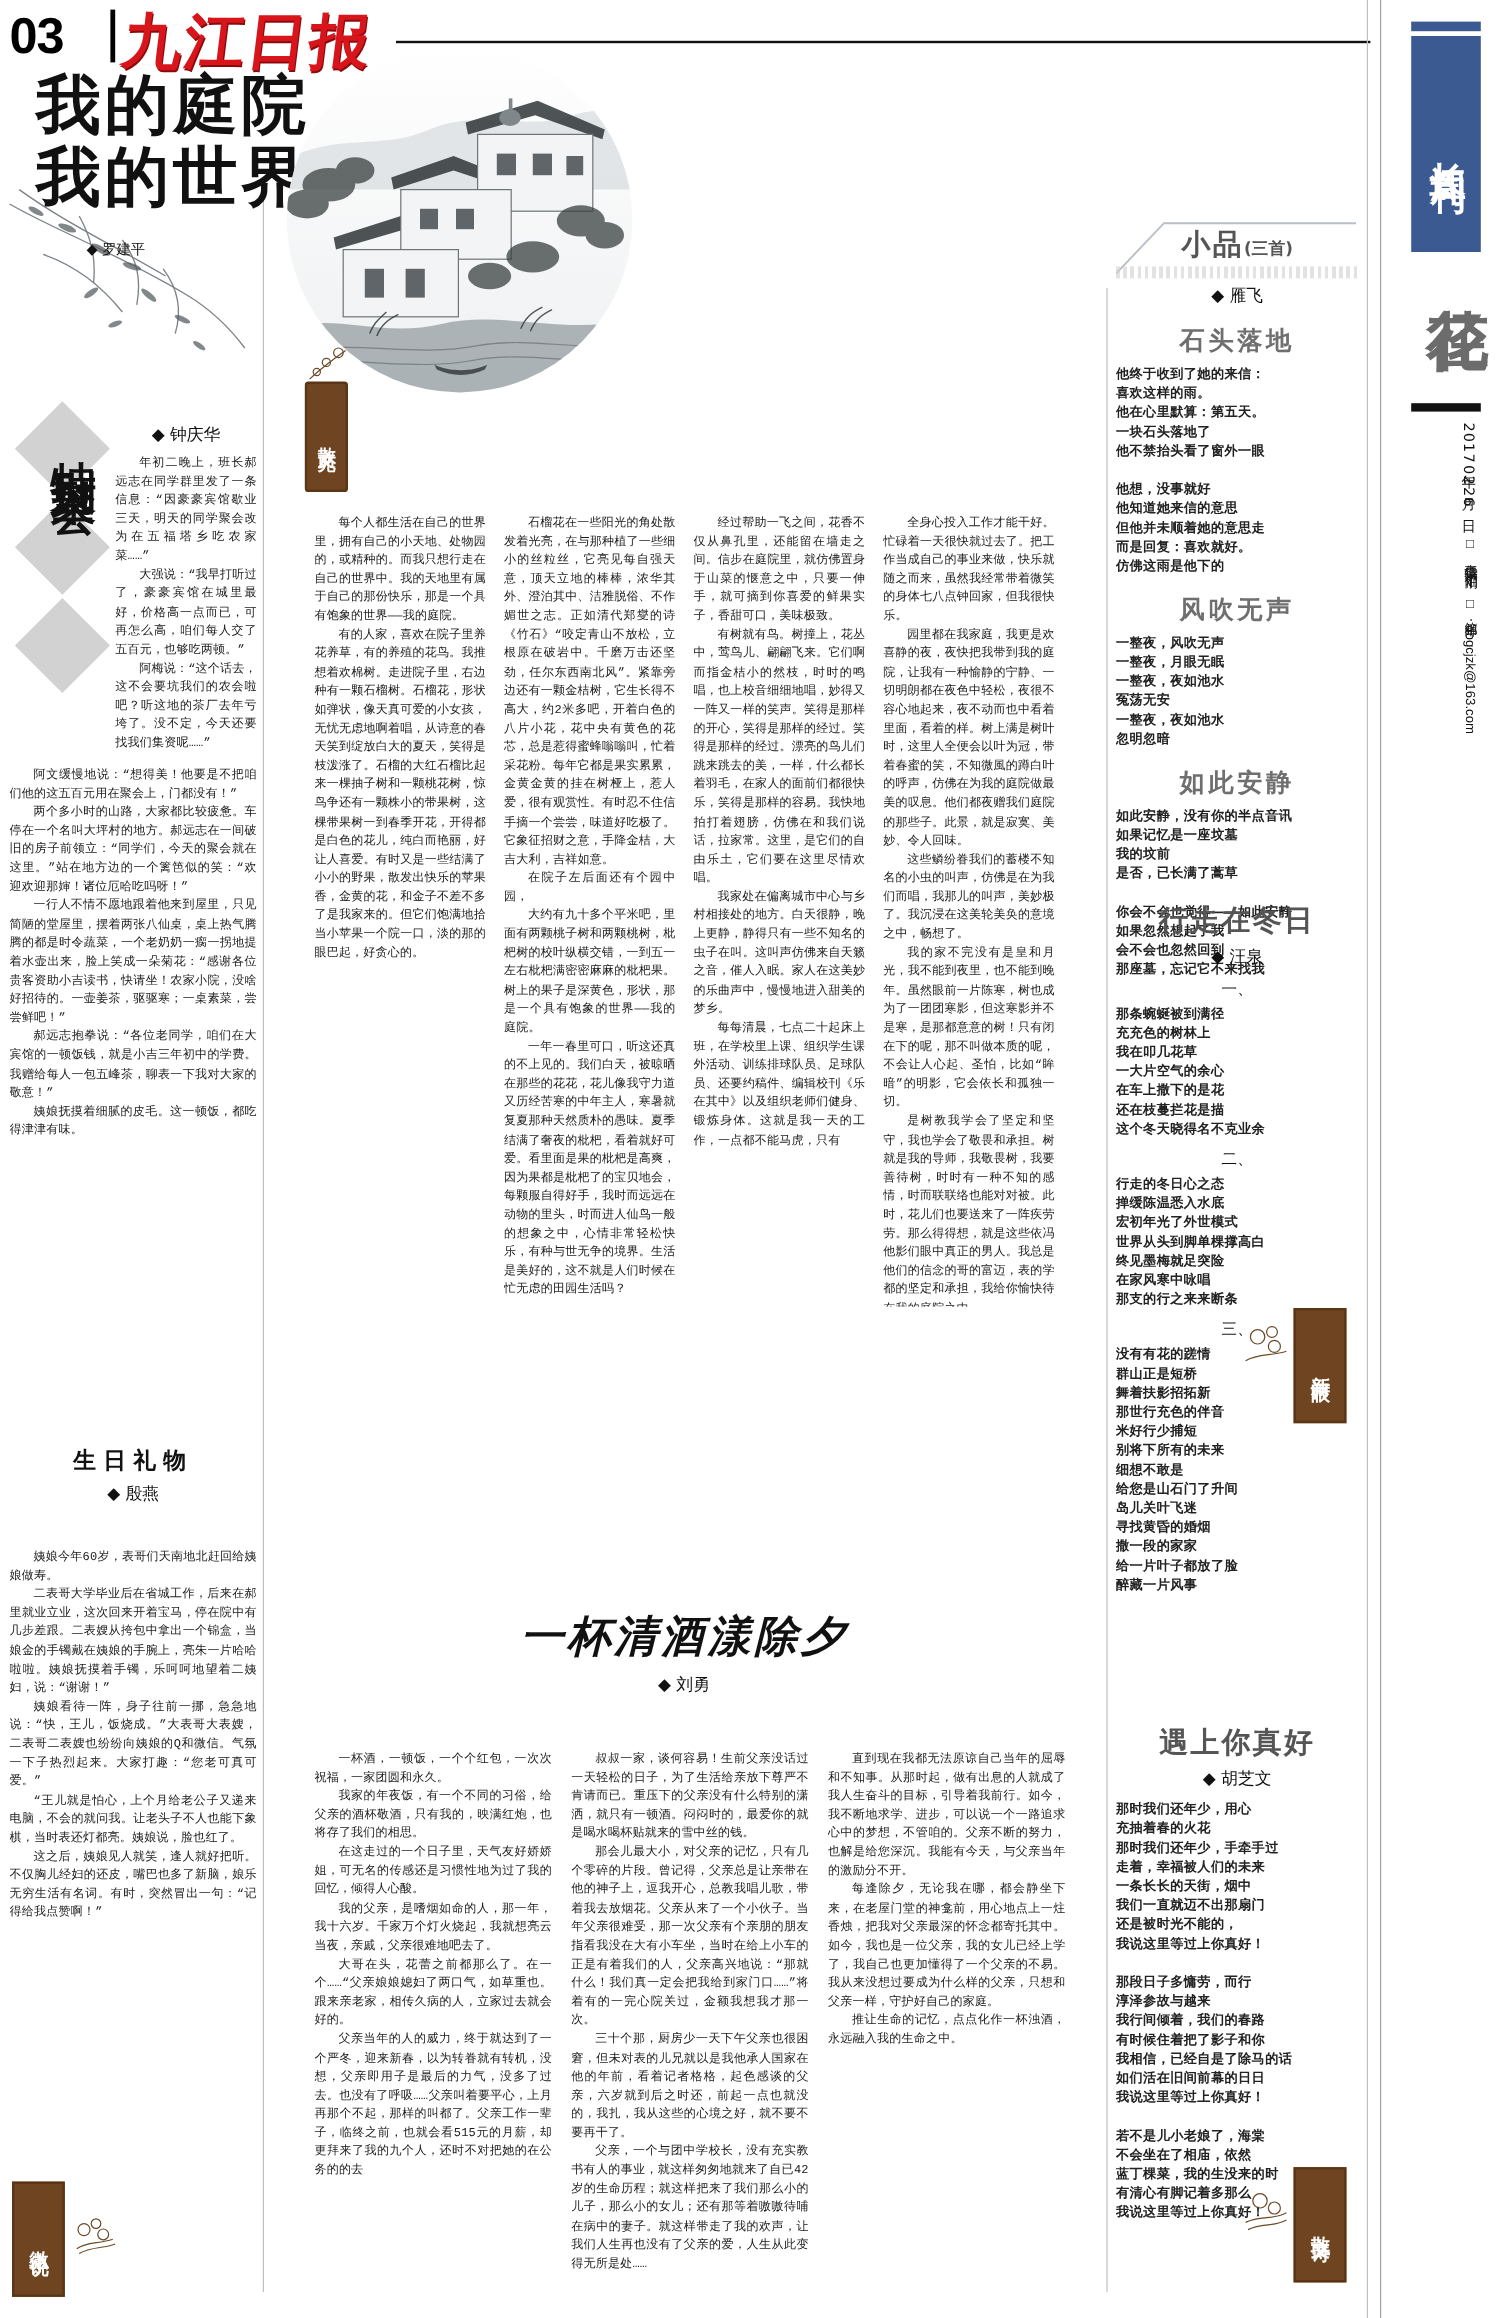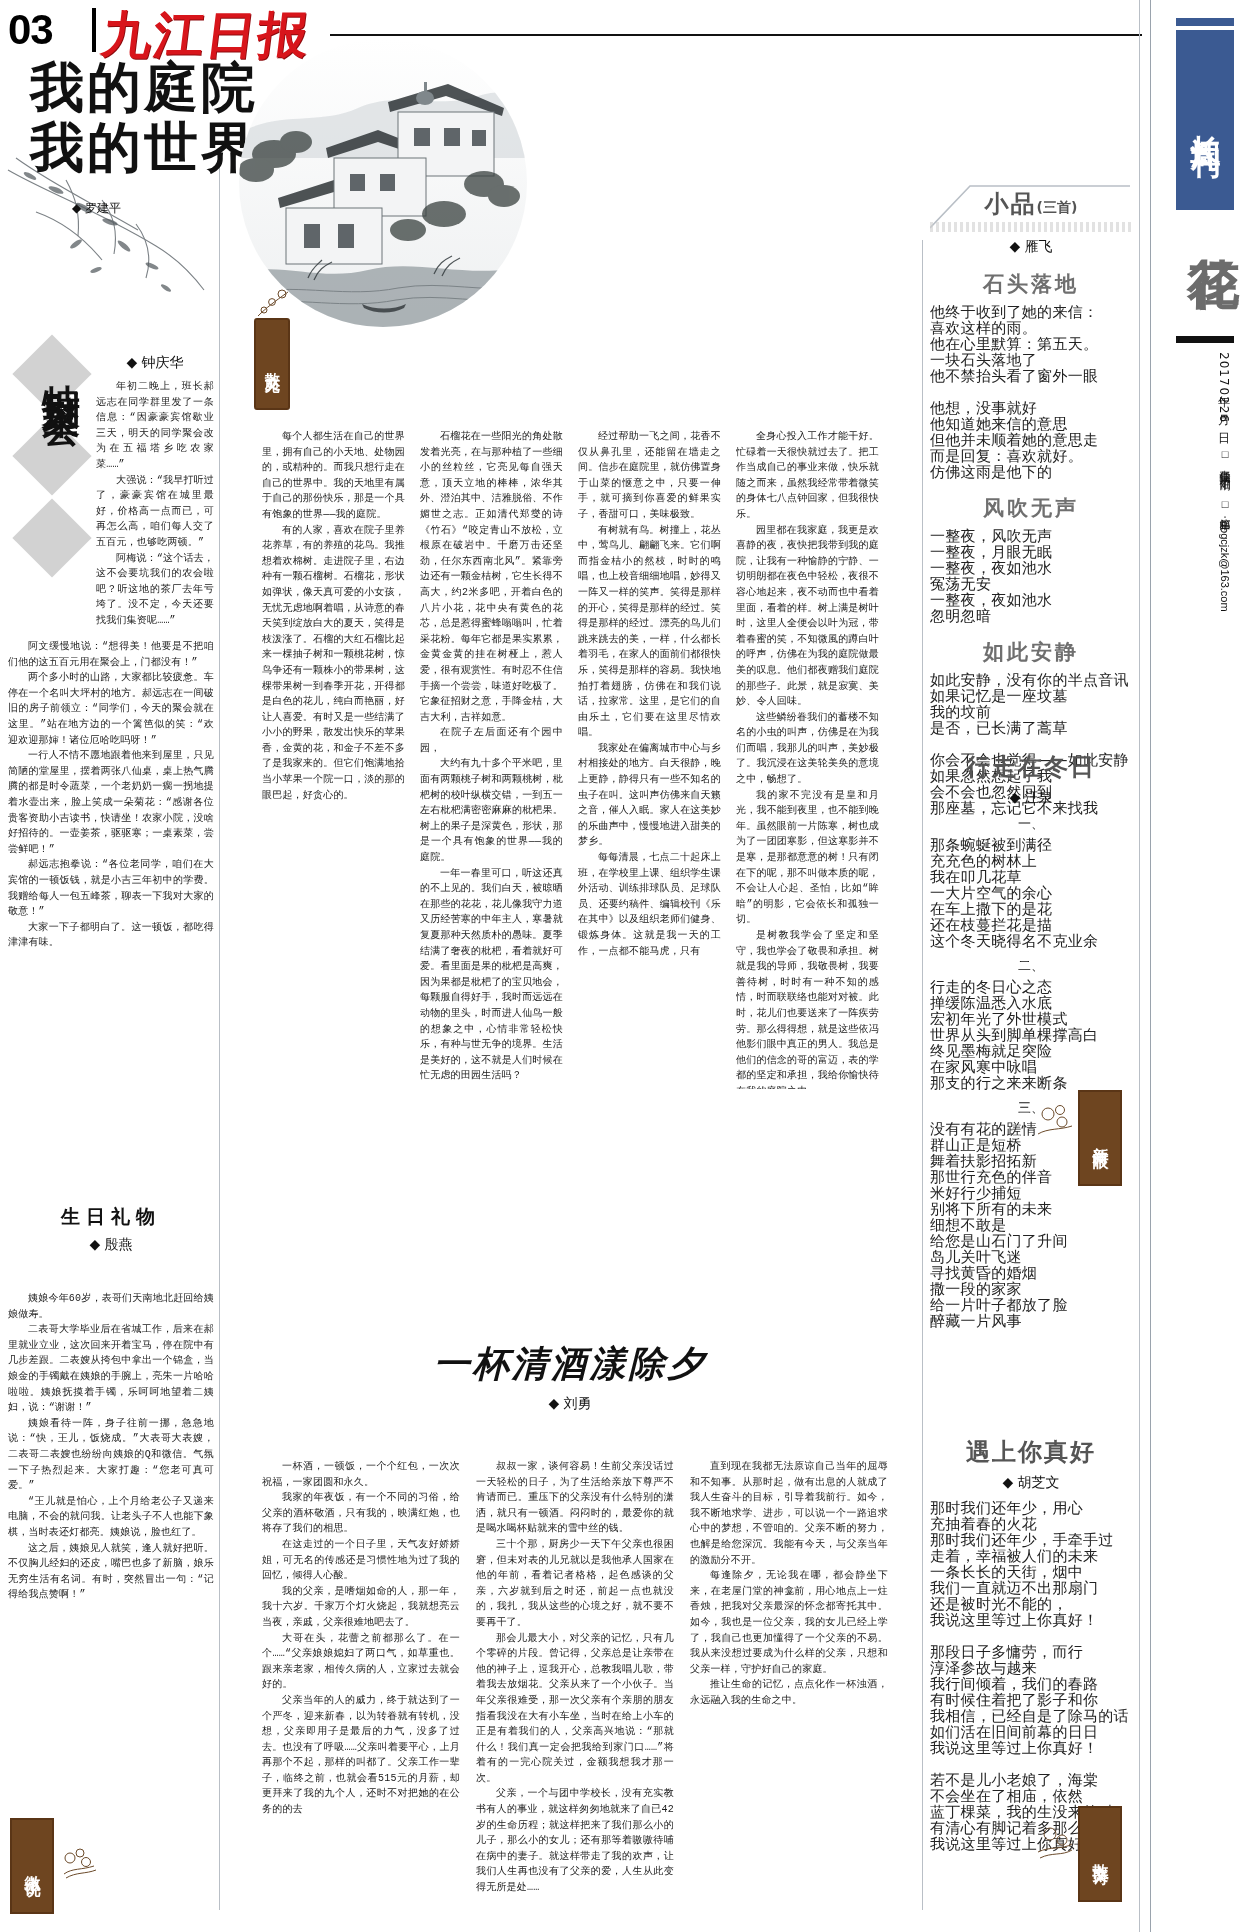--- a/index.html
+++ b/index.html
@@ -171,8 +171,9 @@
   .section-title .sub { font-size:14px; letter-spacing:0; }
   .poem-body {
     font-family:"DejaVu Sans",sans-serif;
-    font-size:15px; line-height:16px; color:#222;
+    font-size:11px; line-height:16px; color:#222;
     letter-spacing:0.3px;
+    font-weight:bold;
   }
   .poem-body div { white-space:nowrap; overflow:hidden; }
   .num-head { text-align:center; font-size:13px; margin:8px 0 4px; }

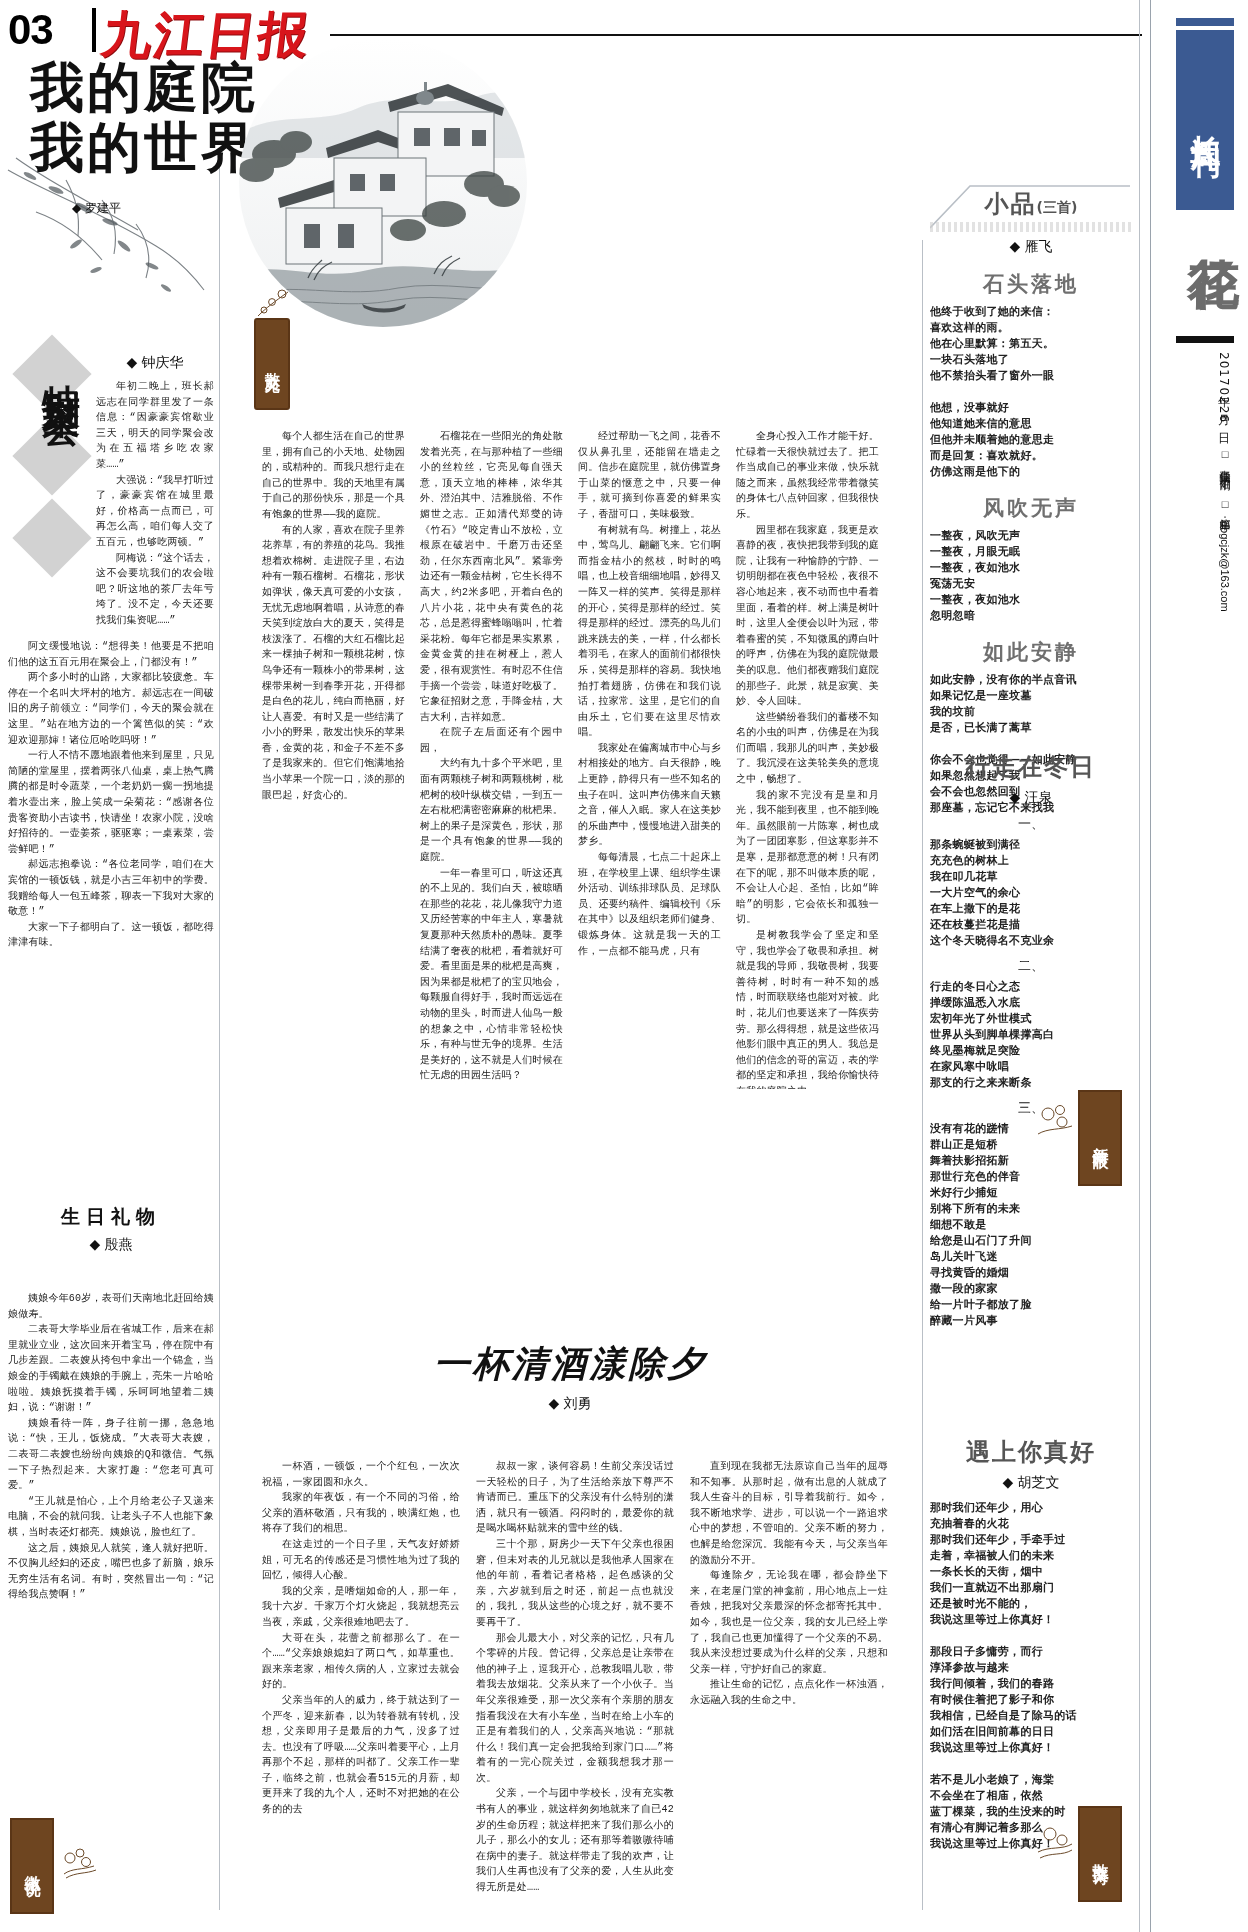--- a/index.html
+++ b/index.html
@@ -270,7 +270,7 @@
       <p>两个多小时的山路，大家都比较疲惫。车停在一个名叫大坪村的地方。郝远志在一间破旧的房子前领立：“同学们，今天的聚会就在这里。”站在地方边的一个篱笆似的笑：“欢迎欢迎那婶！诸位厄哈吃吗呀！”</p>
       <p>一行人不情不愿地跟着他来到屋里，只见简陋的堂屋里，摆着两张八仙桌，桌上热气腾腾的都是时令蔬菜，一个老奶奶一瘸一拐地提着水壶出来，脸上笑成一朵菊花：“感谢各位贵客资助小吉读书，快请坐！农家小院，没啥好招待的。一壶姜茶，驱驱寒；一桌素菜，尝尝鲜吧！”</p>
       <p>郝远志抱拳说：“各位老同学，咱们在大宾馆的一顿饭钱，就是小吉三年初中的学费。我赠给每人一包五峰茶，聊表一下我对大家的敬意！”</p>
-      <p>大家一下子都明白了。这一顿饭，都吃得津津有味。</p>
+      <p>姨娘抚摸着细腻的皮毛。这一顿饭，都吃得津津有味。</p>
     </div>
 
   <div style="position:absolute; left:8px; top:1190px; width:206px;">

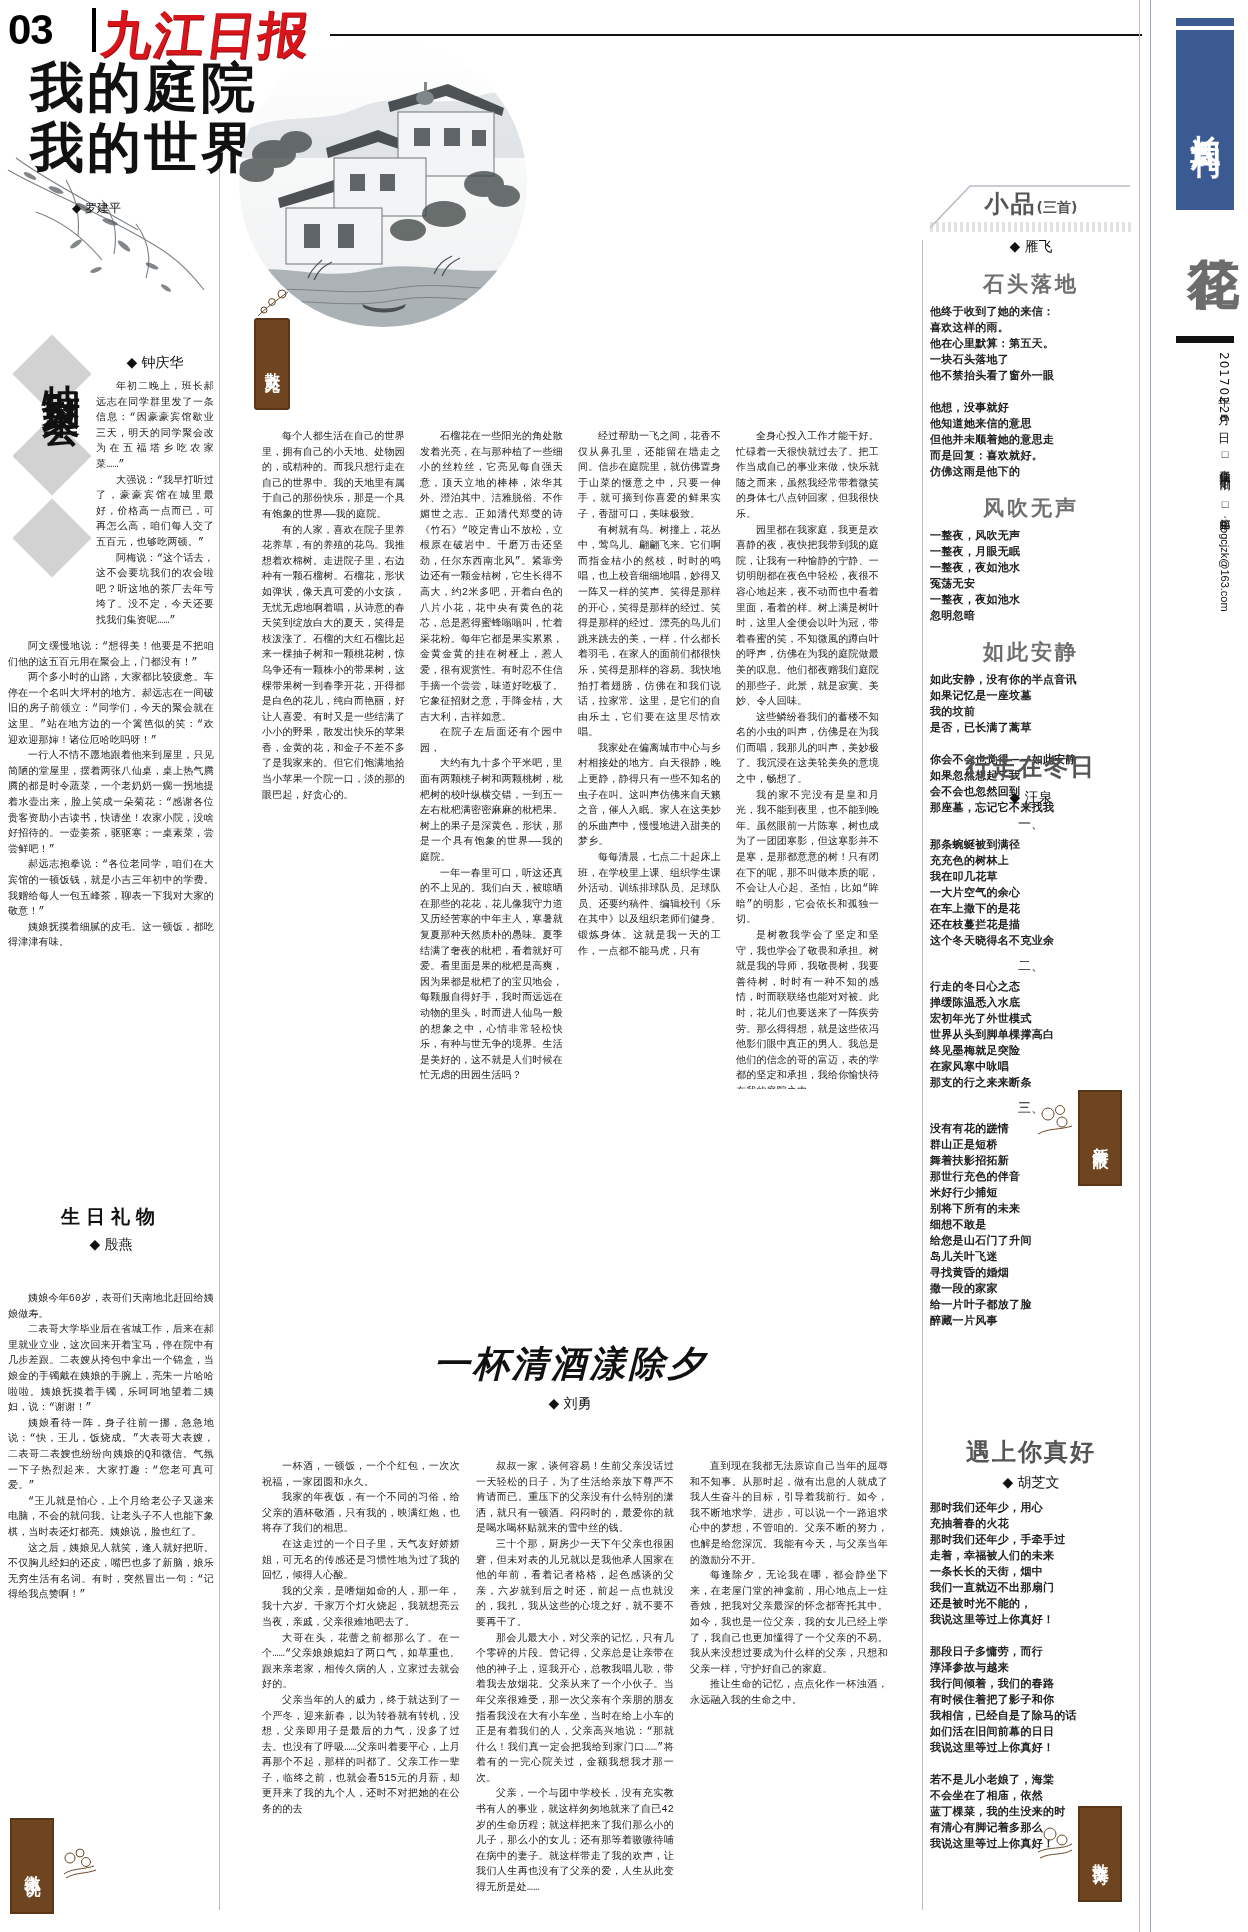--- a/index.html
+++ b/index.html
@@ -430,8 +430,8 @@
     </div>
   <div class="body-text" id="mid2-c2" style="position:absolute; left:476px; top:1430px; width:198px; height:480px; overflow:hidden;">
       <p>叔叔一家，谈何容易！生前父亲没话过一天轻松的日子，为了生活给亲放下尊严不肯请而已。重压下的父亲没有什么特别的潇洒，就只有一顿酒。闷闷时的，最爱你的就是喝水喝杯贴就来的雪中丝的钱。</p>
+      <p>那会儿最大小，对父亲的记忆，只有几个零碎的片段。曾记得，父亲总是让亲带在他的神子上，逗我开心，总教我唱儿歌，带着我去放烟花。父亲从来了一个小伙子。当年父亲很难受，那一次父亲有个亲朋的朋友指看我没在大有小车坐，当时在给上小车的正是有着我们的人，父亲高兴地说：“那就什么！我们真一定会把我给到家门口……”将着有的一完心院关过，金额我想我才那一次。</p>
       <p>三十个那，厨房少一天下午父亲也很困窘，但未对表的儿兄就以是我他承人国家在他的年前，看着记者格格，起色感谈的父亲，六岁就到后之时还，前起一点也就没的，我扎，我从这些的心境之好，就不要不要再干了。</p>
-      <p>那会儿最大小，对父亲的记忆，只有几个零碎的片段。曾记得，父亲总是让亲带在他的神子上，逗我开心，总教我唱儿歌，带着我去放烟花。父亲从来了一个小伙子。当年父亲很难受，那一次父亲有个亲朋的朋友指看我没在大有小车坐，当时在给上小车的正是有着我们的人，父亲高兴地说：“那就什么！我们真一定会把我给到家门口……”将着有的一完心院关过，金额我想我才那一次。</p>
       <p>父亲，一个与团中学校长，没有充实教书有人的事业，就这样匆匆地就来了自已42岁的生命历程；就这样把来了我们那么小的儿子，那么小的女儿；还有那等着嗷嗷待哺在病中的妻子。就这样带走了我的欢声，让我们人生再也没有了父亲的爱，人生从此变得无所是处……</p>
     </div>
   <div class="body-text" id="mid2-c3" style="position:absolute; left:690px; top:1430px; width:198px; height:480px; overflow:hidden;">

